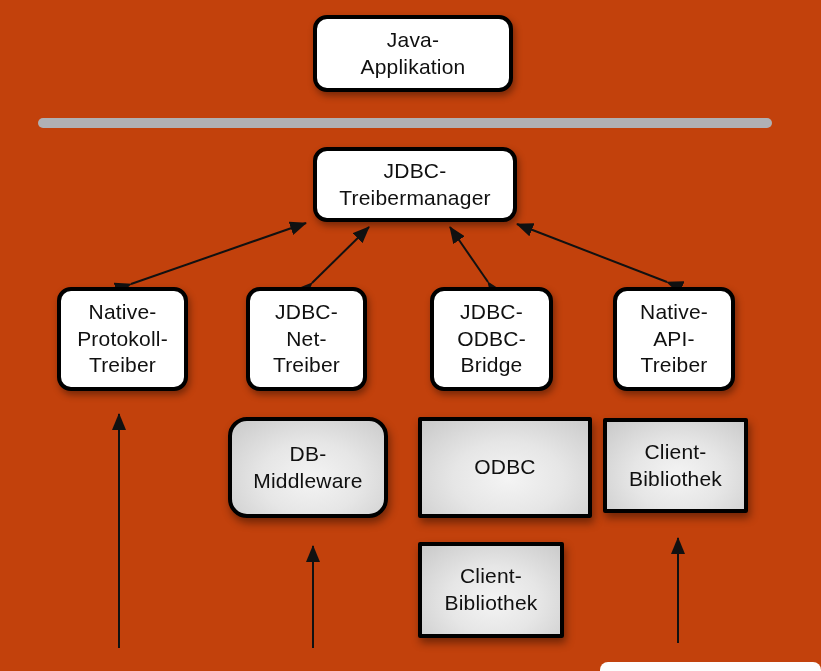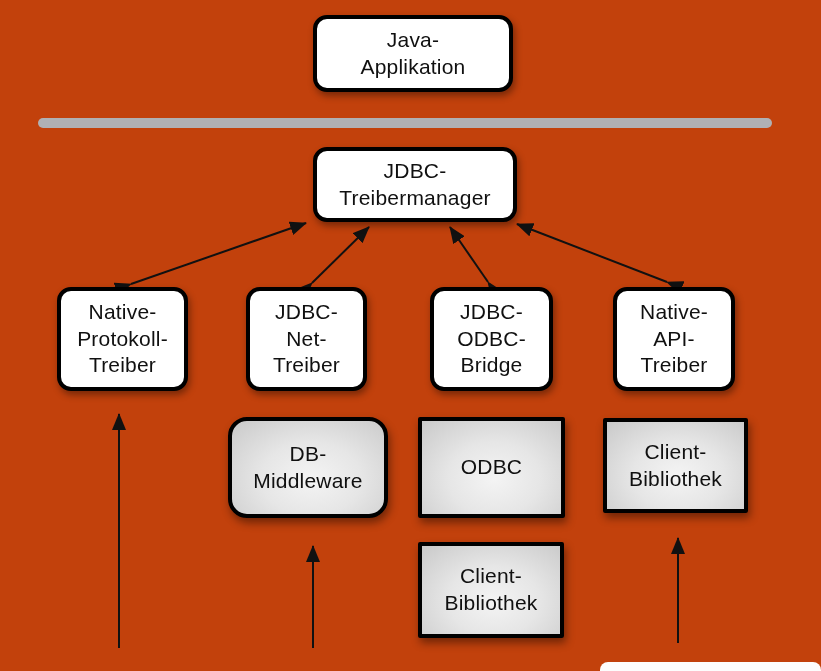--- a/index.html
+++ b/index.html
@@ -86,7 +86,7 @@
   #node-odbc-bridge { left: 430px; top: 287px; width: 123px; height: 104px; }
   #node-native-api  { left: 613px; top: 287px; width: 122px; height: 104px; }
   #node-middleware  { left: 228px; top: 417px; width: 160px; height: 101px; border-radius: 19px; }
-  #node-odbc        { left: 418px; top: 417px; width: 147px; height: 101px; }
+  #node-odbc        { left: 418px; top: 417px; width: 174px; height: 101px; }
   #node-clientlib-r { left: 603px; top: 418px; width: 145px; height: 95px; }
   #node-clientlib-b { left: 418px; top: 542px; width: 146px; height: 96px; }
 </style>

